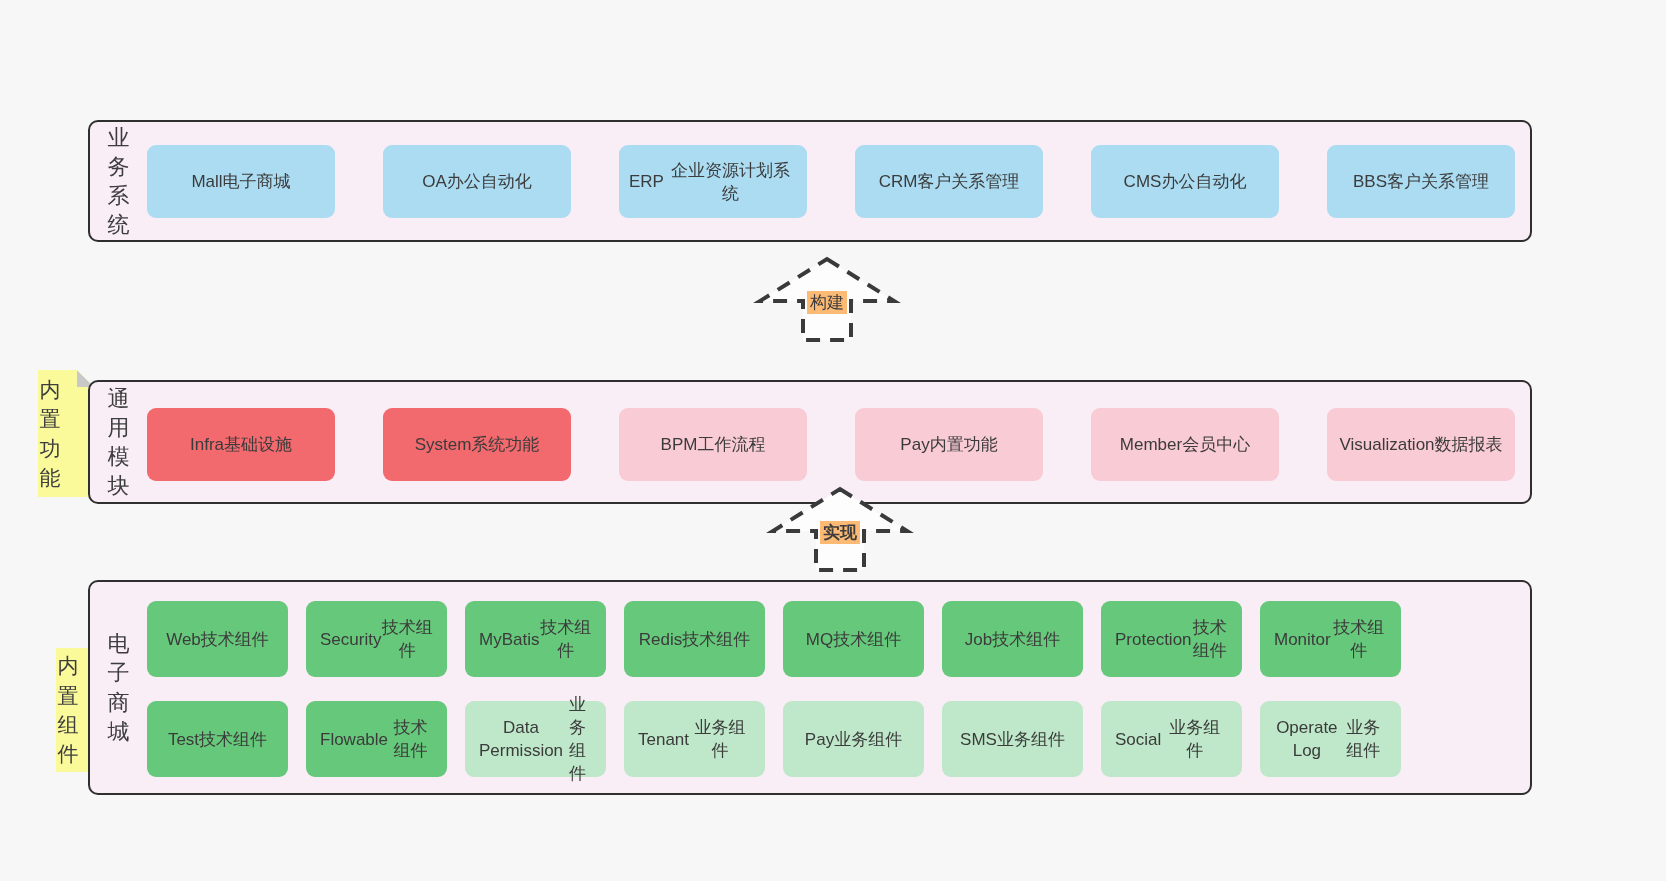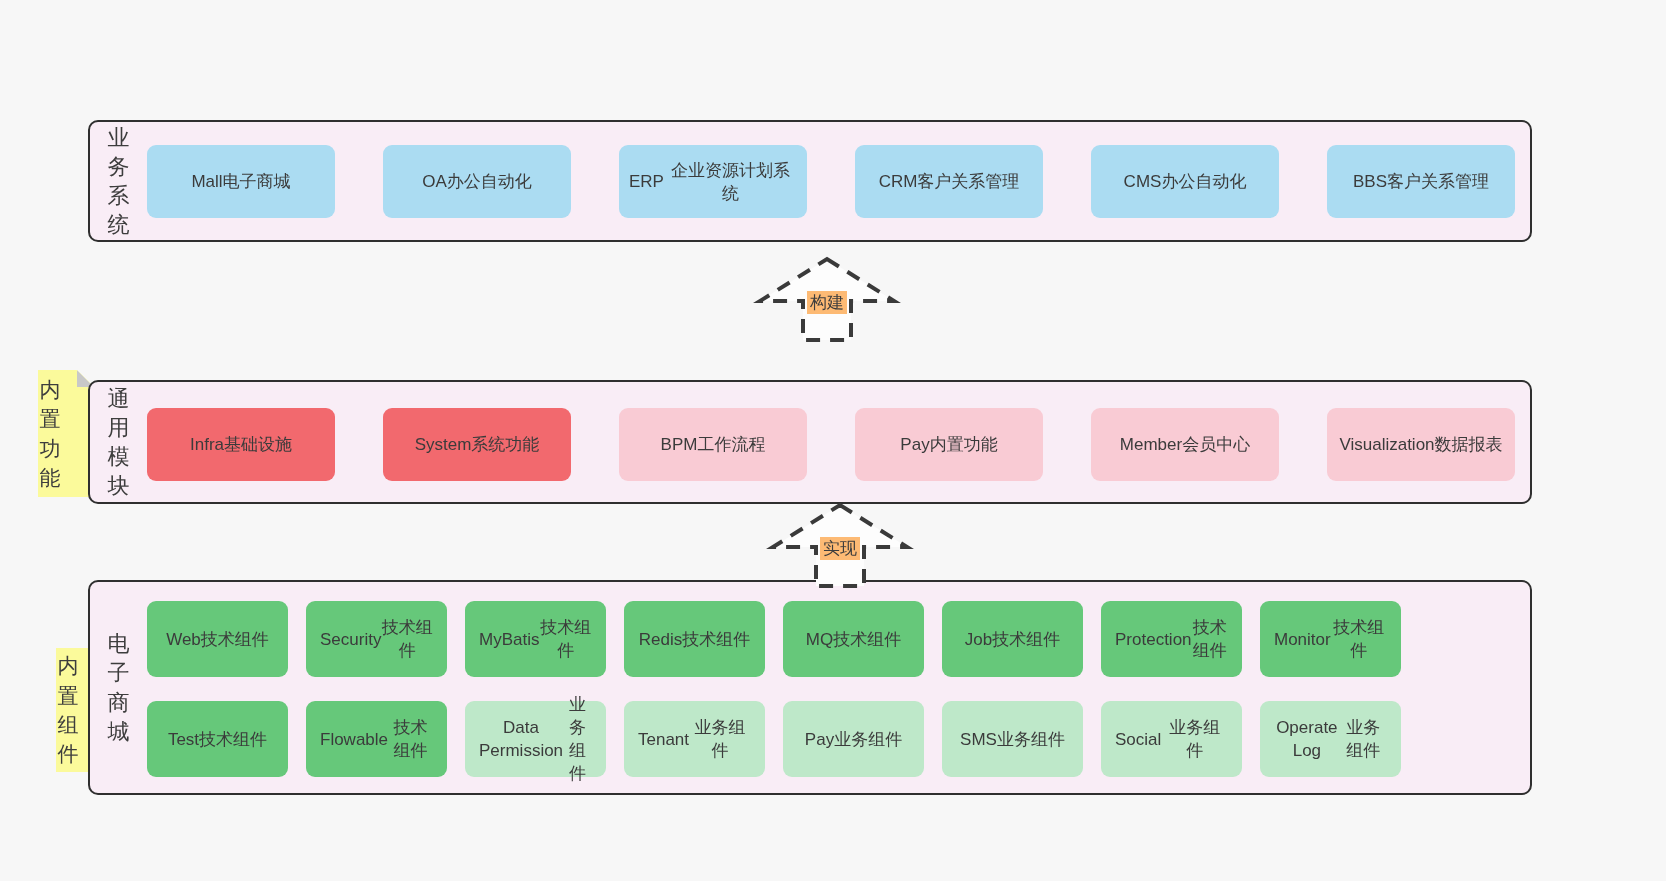--- a/index.html
+++ b/index.html
@@ -59,7 +59,7 @@
   
   .arrow{position:absolute;width:150px;height:90px;z-index:3;}
   #arrow-build{left:752px;top:254px;}
-  #arrow-implement{left:765px;top:500px;}
+  #arrow-implement{left:765px;top:484px;font-weight:bold;}
   .arrow svg{position:absolute;left:0;top:0;}
   .arrow-label{position:absolute;left:50%;top:37px;transform:translateX(-50%);
                background:#fdba74;padding:0 3px;font-size:17px;color:#3d3d3d;

